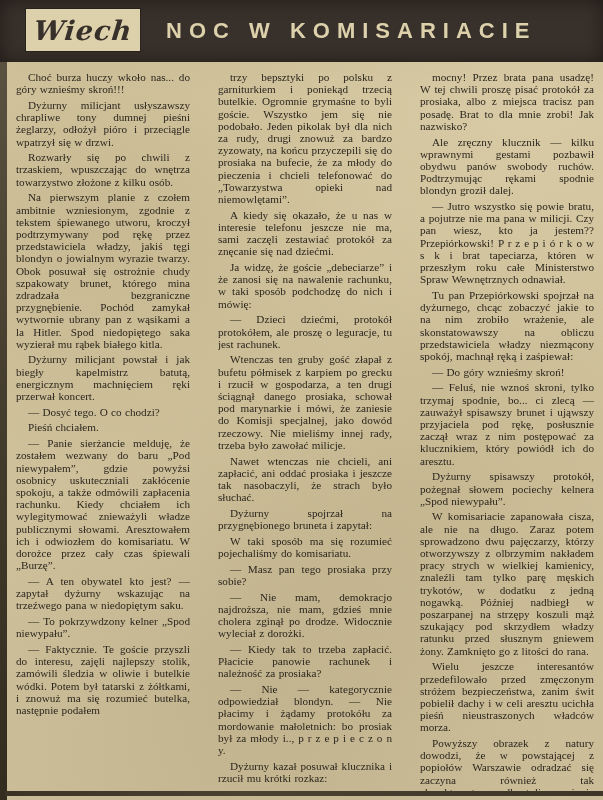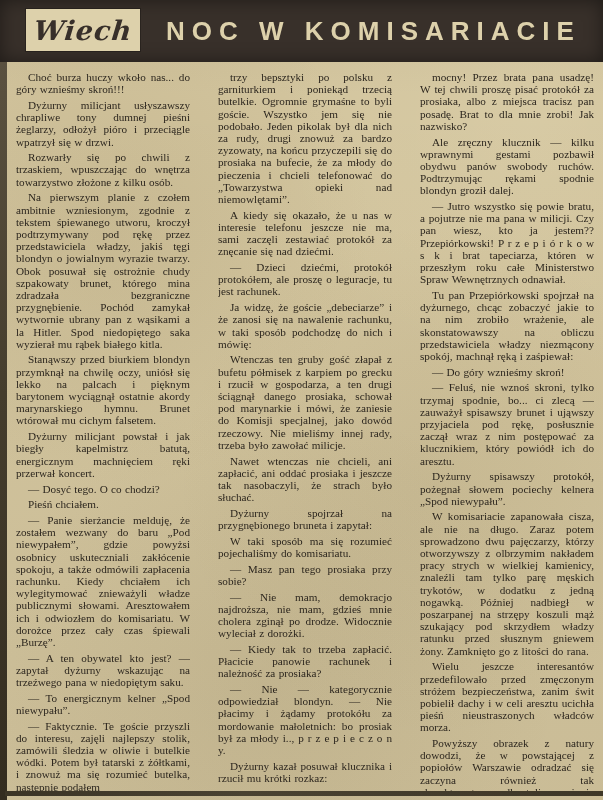--- a/index.html
+++ b/index.html
@@ -47,7 +47,7 @@
     position:absolute; left:166px; top:0; height:62px; right:8px;
     display:flex; align-items:center;
     font-family:"Liberation Sans", sans-serif;
-    font-weight:bold; font-size:26px;
+    font-weight:bold; font-size:22px;
     letter-spacing:7px;
     color:var(--cream,#ddd1ab);
     white-space:nowrap;

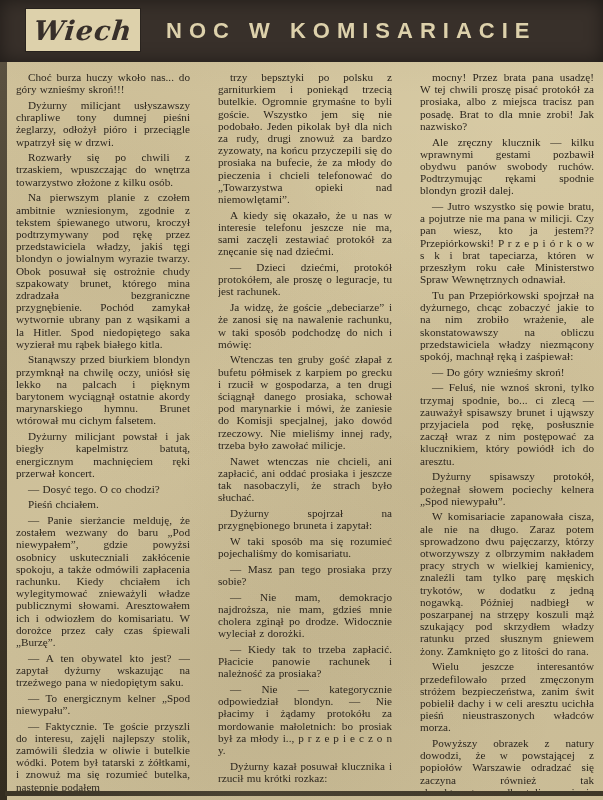--- a/index.html
+++ b/index.html
@@ -110,8 +110,8 @@
     <div class="col">
       <p>trzy bepsztyki po polsku z garniturkiem i poniekąd trzecią butelkie. Ogromnie grymaśne to byli goście. Wszystko jem się nie podobało. Jeden pikolak był dla nich za rudy, drugi znowuż za bardzo zyzowaty, na końcu przyczepili się do prosiaka na bufecie, że za młody do pieczenia i chcieli telefonować do „Towarzystwa opieki nad niemowlętami”.</p>
       <p>A kiedy się okazało, że u nas w interesie telefonu jeszcze nie ma, sami zaczęli zestawiać protokół za znęcanie się nad dziećmi.</p>
+      <p>Ja widzę, że goście „debeciarze” i że zanosi się na nawalenie rachunku, w taki sposób podchodzę do nich i mówię:</p>
       <p>— Dzieci dziećmi, protokół protokółem, ale proszę o leguracje, tu jest rachunek.</p>
-      <p>Ja widzę, że goście „debeciarze” i że zanosi się na nawalenie rachunku, w taki sposób podchodzę do nich i mówię:</p>
       <p>Wtenczas ten gruby gość złapał z bufetu półmisek z karpiem po grecku i rzucił w gospodarza, a ten drugi ściągnął danego prosiaka, schował pod marynarkie i mówi, że zaniesie do Komisji specjalnej, jako dowód rzeczowy. Nie mieliśmy innej rady, trzeba było zawołać milicje.</p>
       <p>Nawet wtenczas nie chcieli, ani zapłacić, ani oddać prosiaka i jeszcze tak nasobaczyli, że strach było słuchać.</p>
       <p>Dyżurny spojrzał na przygnębionego bruneta i zapytał:</p>

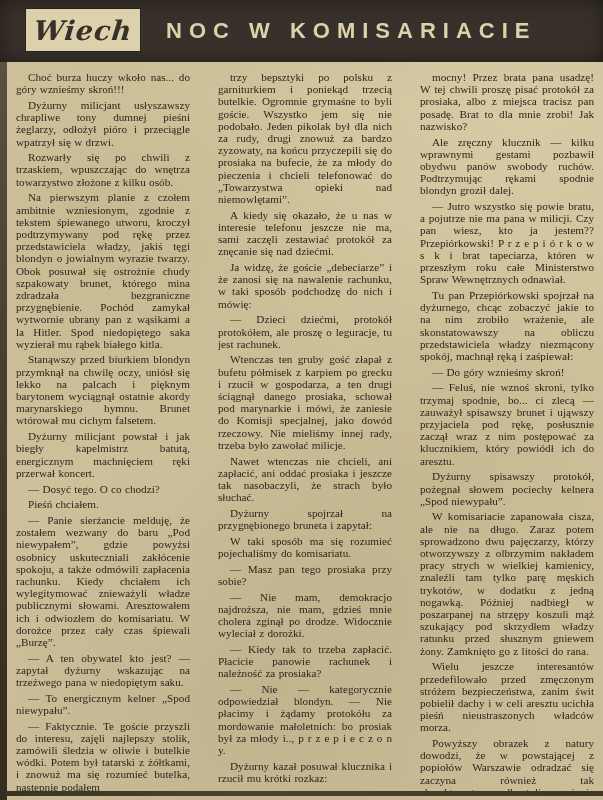--- a/index.html
+++ b/index.html
@@ -97,7 +97,6 @@
       <p>Dyżurny milicjant usłyszawszy chrapliwe tony dumnej pieśni żeglarzy, odłożył pióro i przeciągle wpatrzył się w drzwi.</p>
       <p>Rozwarły się po chwili z trzaskiem, wpuszczając do wnętrza towarzystwo złożone z kilku osób.</p>
       <p>Na pierwszym planie z czołem ambitnie wzniesionym, zgodnie z tekstem śpiewanego utworu, kroczył podtrzymywany pod rękę przez przedstawiciela władzy, jakiś tęgi blondyn o jowialnym wyrazie twarzy. Obok posuwał się ostrożnie chudy szpakowaty brunet, którego mina zdradzała bezgraniczne przygnębienie. Pochód zamykał wytwornie ubrany pan z wąsikami a la Hitler. Spod niedopiętego saka wyzierał mu rąbek białego kitla.</p>
-      <p>Stanąwszy przed biurkiem blondyn przymknął na chwilę oczy, uniósł się lekko na palcach i pięknym barytonem wyciągnął ostatnie akordy marynarskiego hymnu. Brunet wtórował mu cichym falsetem.</p>
       <p>Dyżurny milicjant powstał i jak biegły kapelmistrz batutą, energicznym machnięciem ręki przerwał koncert.</p>
       <p>— Dosyć tego. O co chodzi?</p>
       <p>Pieśń chciałem.</p>

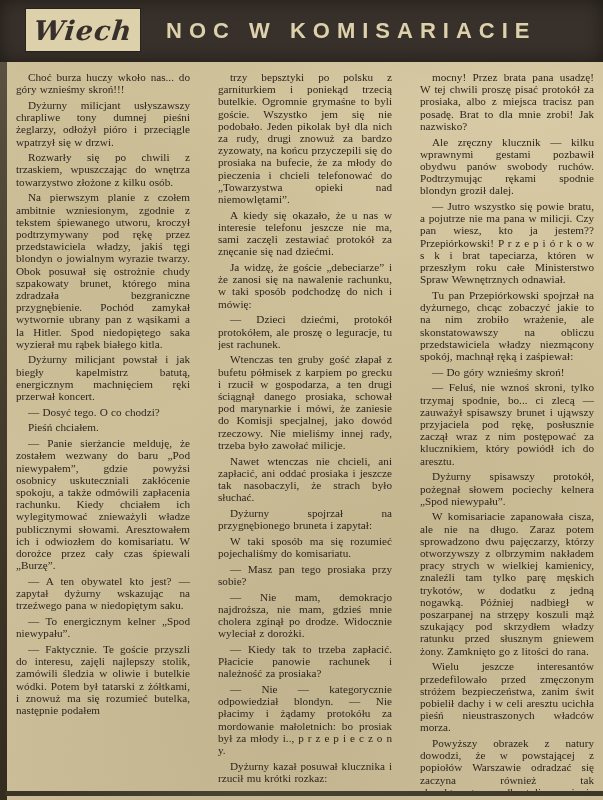--- a/index.html
+++ b/index.html
@@ -102,7 +102,7 @@
       <p>Pieśń chciałem.</p>
       <p>— Panie sierżancie melduję, że zostałem wezwany do baru „Pod niewypałem”, gdzie powyżsi osobnicy uskuteczniali zakłócenie spokoju, a także odmówili zapłacenia rachunku. Kiedy chciałem ich wylegitymować znieważyli władze publicznymi słowami. Aresztowałem ich i odwiozłem do komisariatu. W dorożce przez cały czas śpiewali „Burzę”.</p>
       <p>— A ten obywatel kto jest? — zapytał dyżurny wskazując na trzeźwego pana w niedopiętym saku.</p>
-      <p>— To energicznym kelner „Spod niewypału”.</p>
+      <p>— To pokrzywdzony kelner „Spod niewypału”.</p>
       <p>— Faktycznie. Te goście przyszli do interesu, zajęli najlepszy stolik, zamówili śledzia w oliwie i butelkie wódki. Potem był tatarski z żółtkami, i znowuż ma się rozumieć butelka, następnie podałem</p>
     </div>
 

